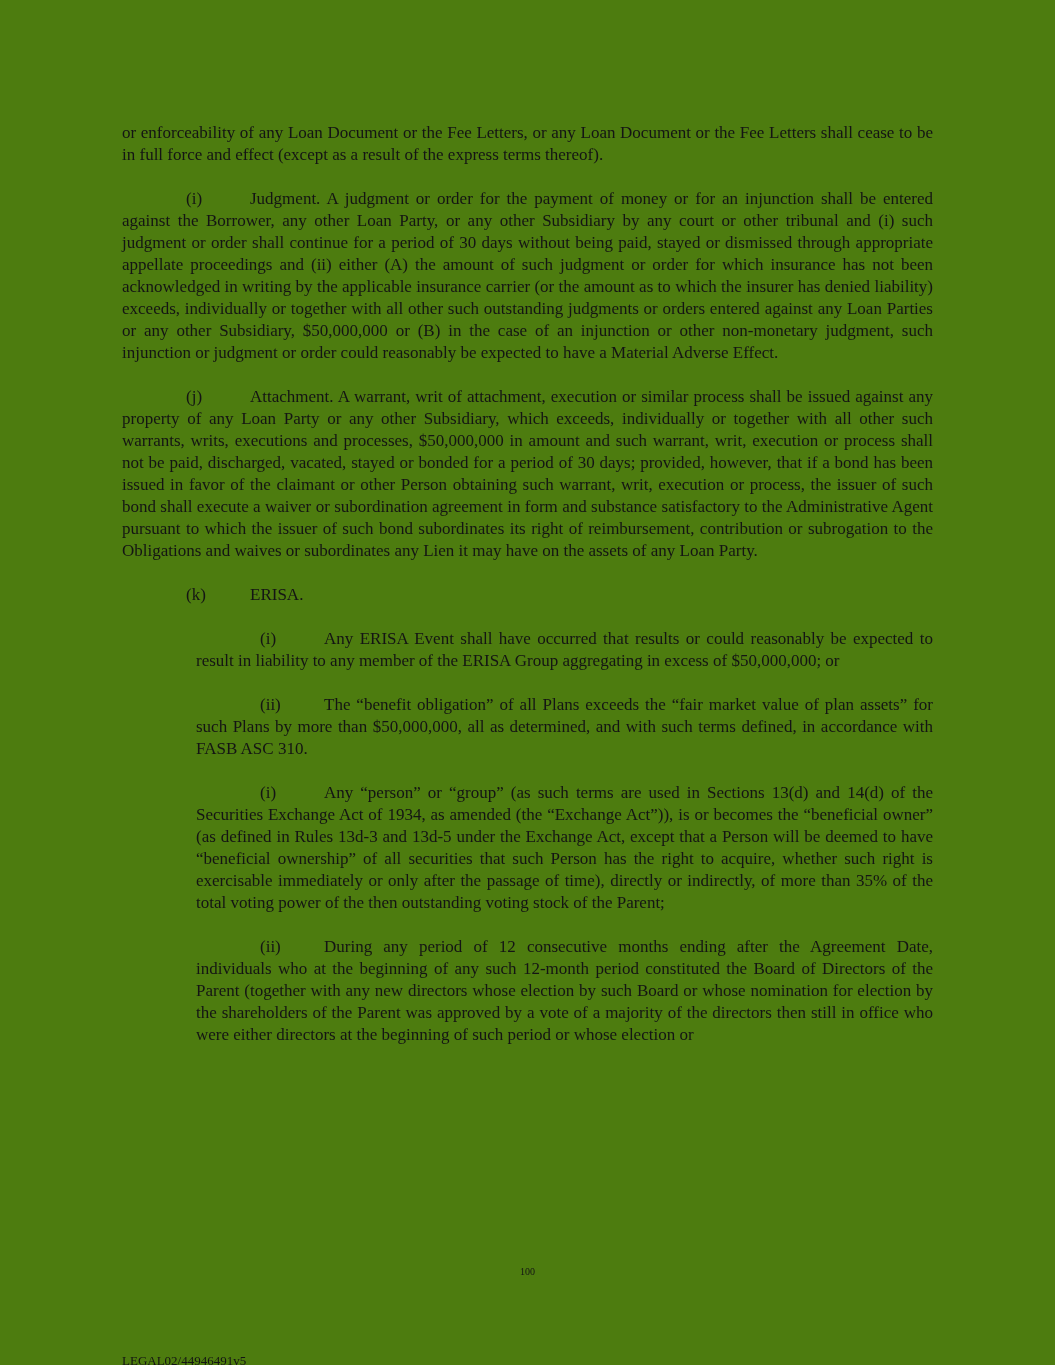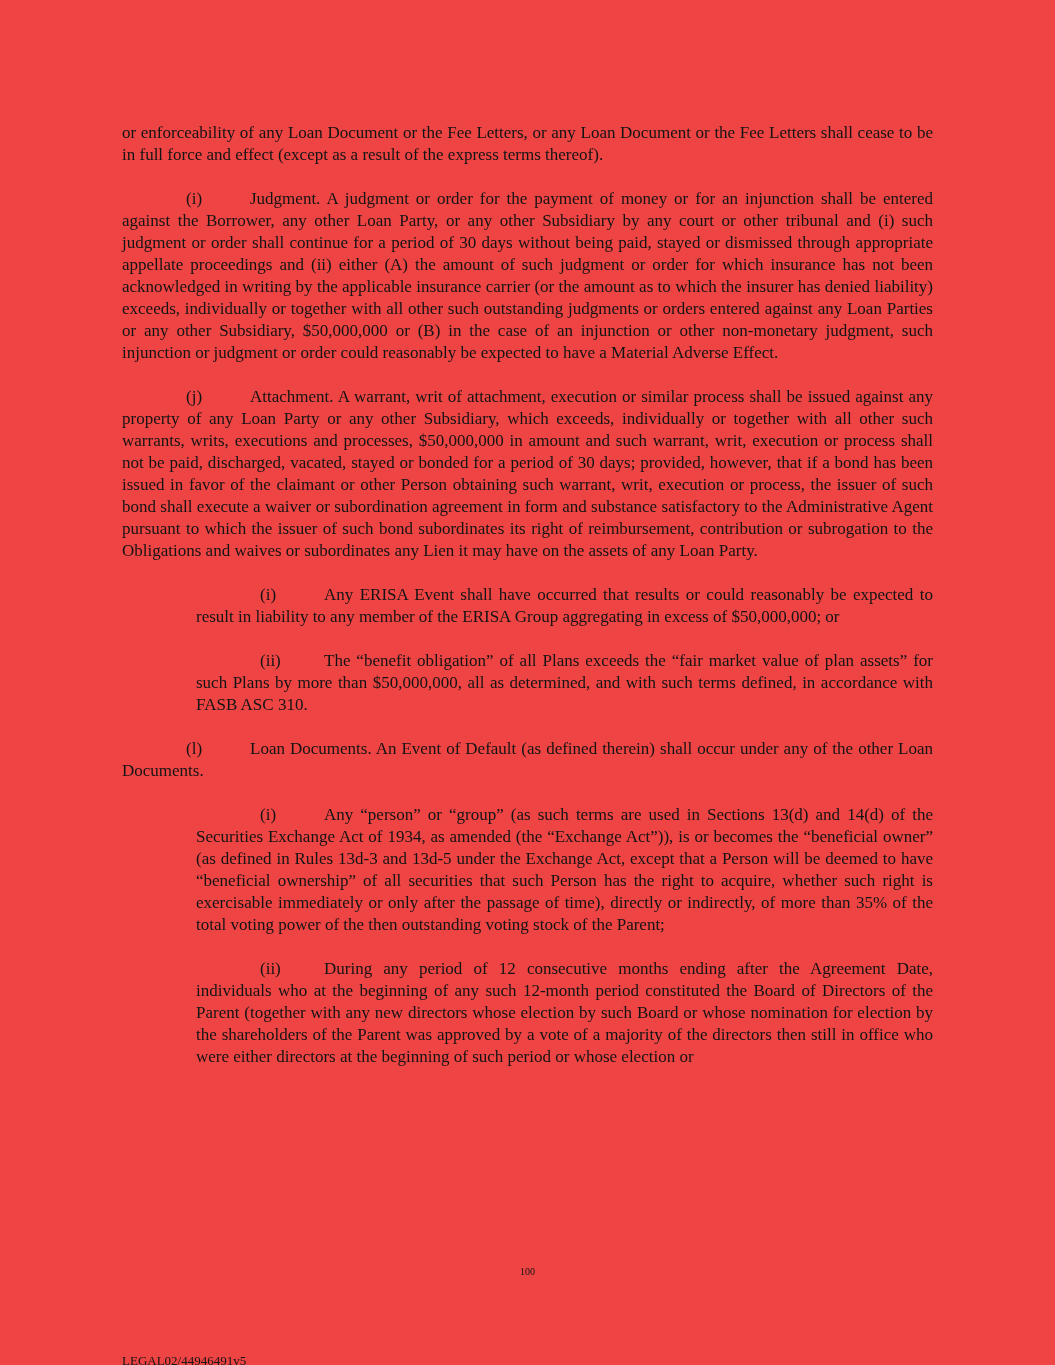--- a/index.html
+++ b/index.html
@@ -11,7 +11,7 @@
     position: relative;
     width: 1055px;
     height: 1365px;
-    background: #ef4444;
+    background: #4d7c0f;
     font-family: "Liberation Serif", serif;
     font-size: 17px;
     line-height: 22px;

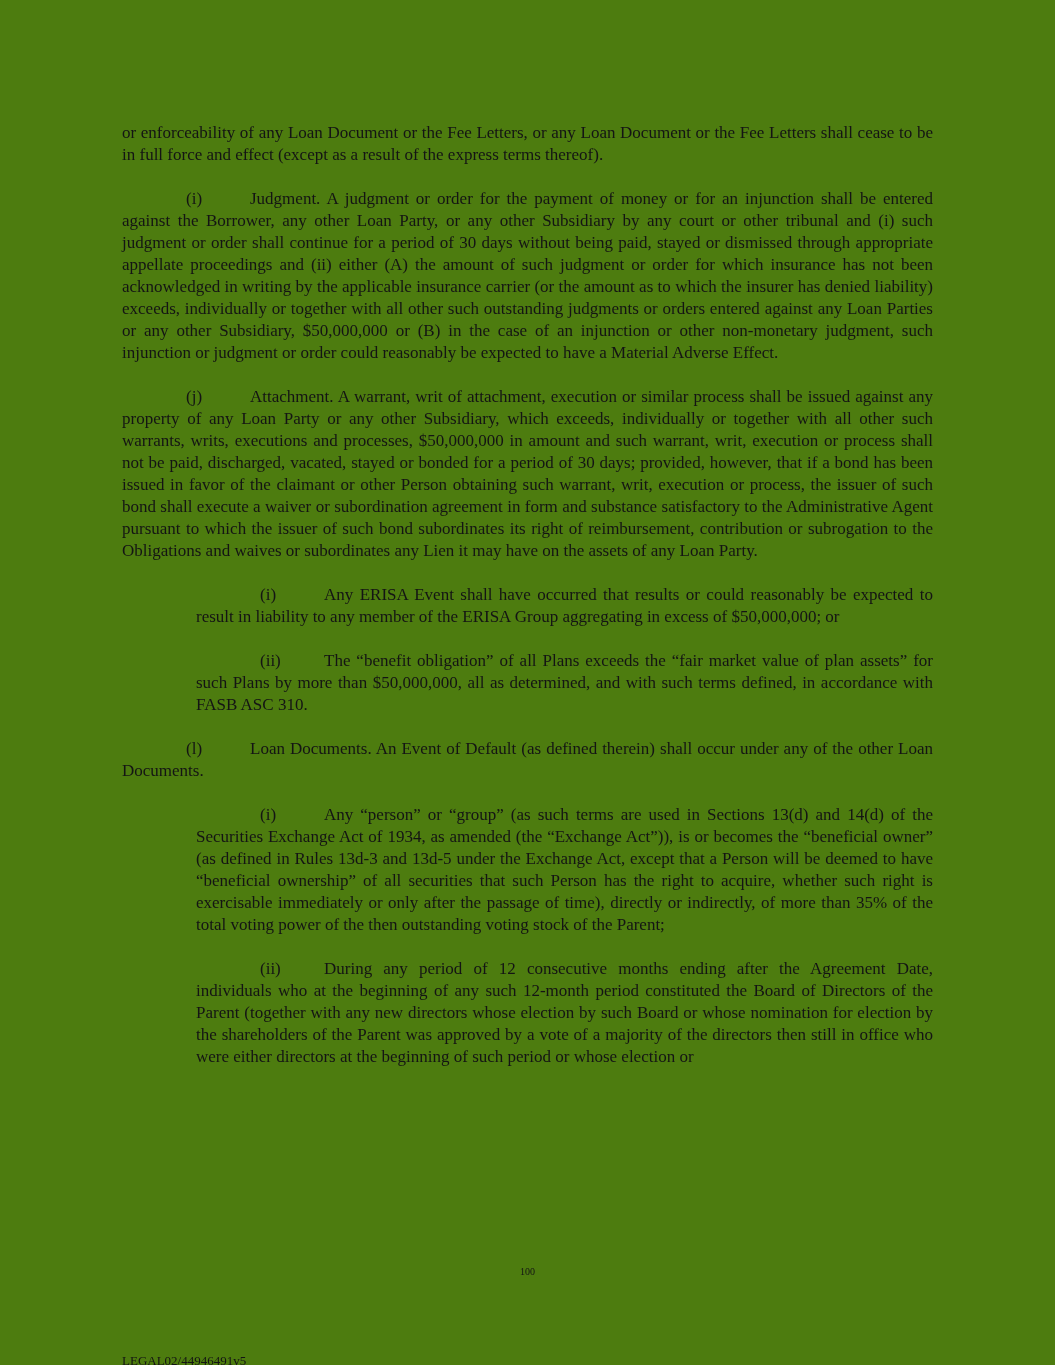--- a/index.html
+++ b/index.html
@@ -71,6 +71,7 @@
 
     <p class="l1"><span class="lbl">(j)</span><span class="hd">Attachment</span><span>.  A warrant, writ of attachment, execution or similar process shall be issued against any property of any Loan Party or any other Subsidiary, which exceeds, individually or together with all other such warrants, writs, executions and processes, $50,000,000 in amount and such warrant, writ, execution or process shall not be paid, discharged, vacated, stayed or bonded for a period of 30 days; provided, however, that if a bond has been issued in favor of the claimant or other Person obtaining such warrant, writ, execution or process, the issuer of such bond shall execute a waiver or subordination agreement in form and substance satisfactory to the Administrative Agent pursuant to which the issuer of such bond subordinates its right of reimbursement, contribution or subrogation to the Obligations and waives or subordinates any Lien it may have on the assets of any Loan Party.</span></p>
 
+    <p class="l1"><span class="lbl">(k)</span><span class="hd">ERISA</span><span>.</span></p>
 
     <p class="sub"><span class="lbl">(i)</span><span>Any ERISA Event shall have occurred that results or could reasonably be expected to result in liability to any member of the ERISA Group aggregating in excess of $50,000,000; or</span></p>
 

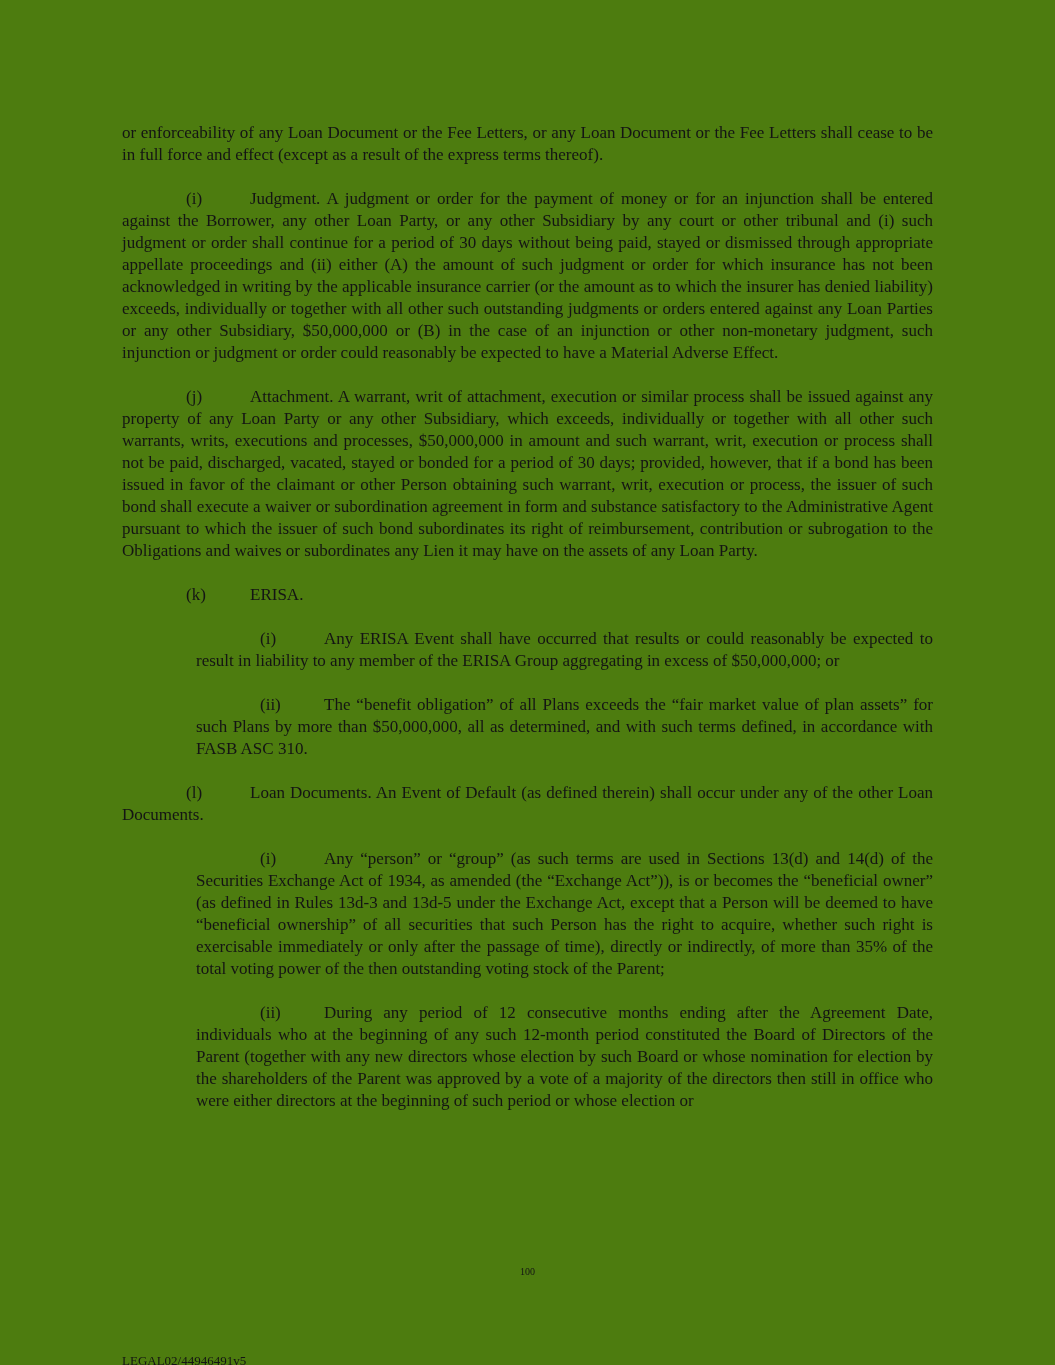--- a/index.html
+++ b/index.html
@@ -77,7 +77,6 @@
 
     <p class="sub"><span class="lbl">(ii)</span><span>The “benefit obligation” of all Plans exceeds the “fair market value of plan assets” for such Plans by more than $50,000,000, all as determined, and with such terms defined, in accordance with FASB ASC 310.</span></p>
 
-    <p class="l1"><span class="lbl">(l)</span><span class="hd">Loan Documents</span><span>.  An Event of Default (as defined therein) shall occur under any of the other Loan Documents.</span></p>
 
 
     <p class="sub"><span class="lbl">(i)</span><span>Any “person” or “group” (as such terms are used in Sections 13(d) and 14(d) of the Securities Exchange Act of 1934, as amended (the “Exchange Act”)), is or becomes the “beneficial owner” (as defined in Rules 13d-3 and 13d-5 under the Exchange Act, except that a Person will be deemed to have “beneficial ownership” of all securities that such Person has the right to acquire, whether such right is exercisable immediately or only after the passage of time), directly or indirectly, of more than 35% of the total voting power of the then outstanding voting stock of the Parent;</span></p>

